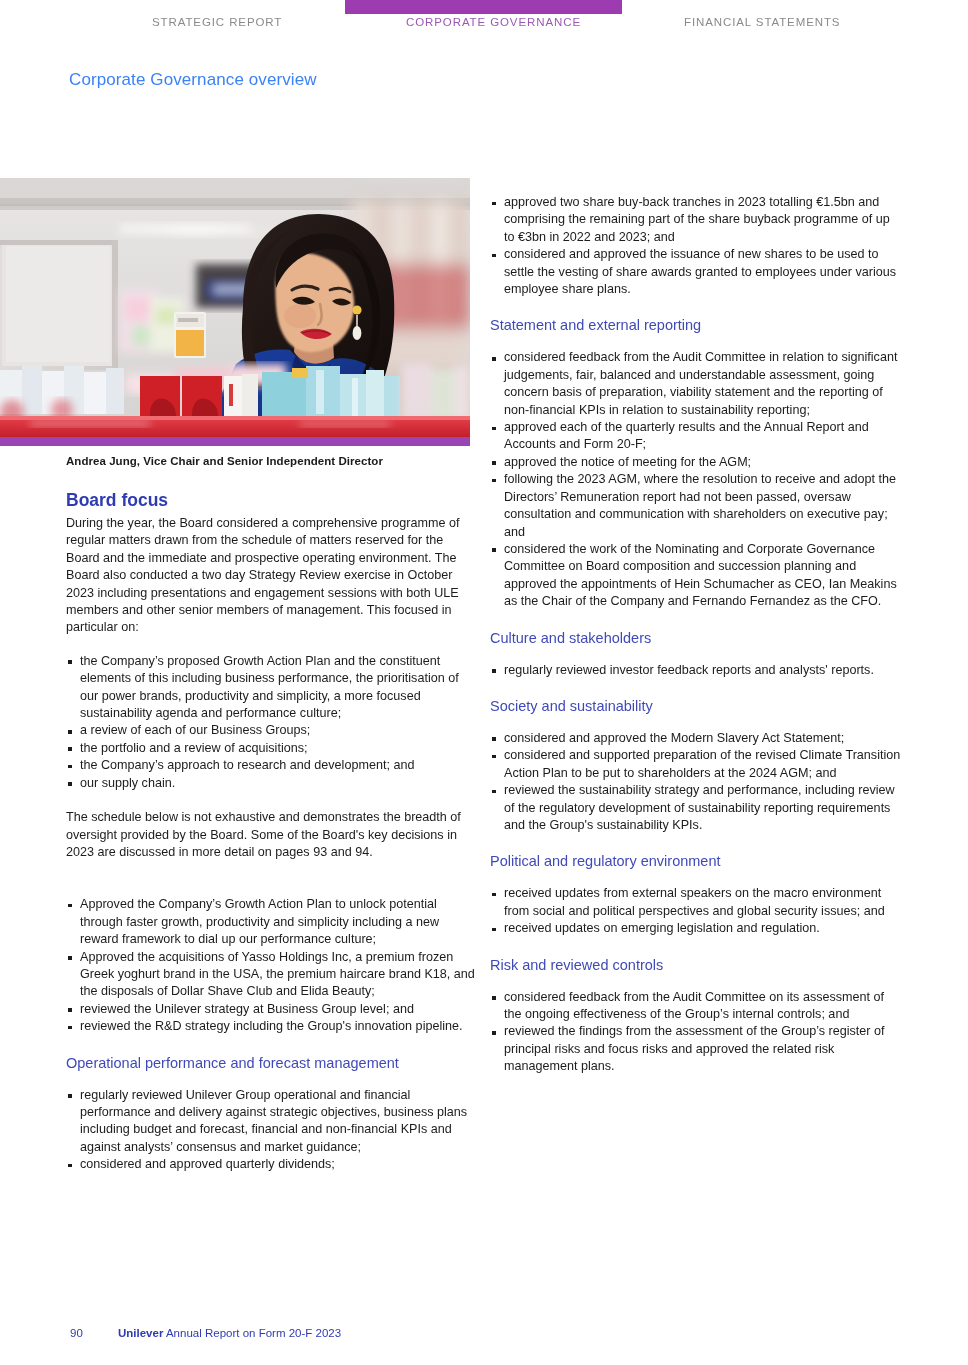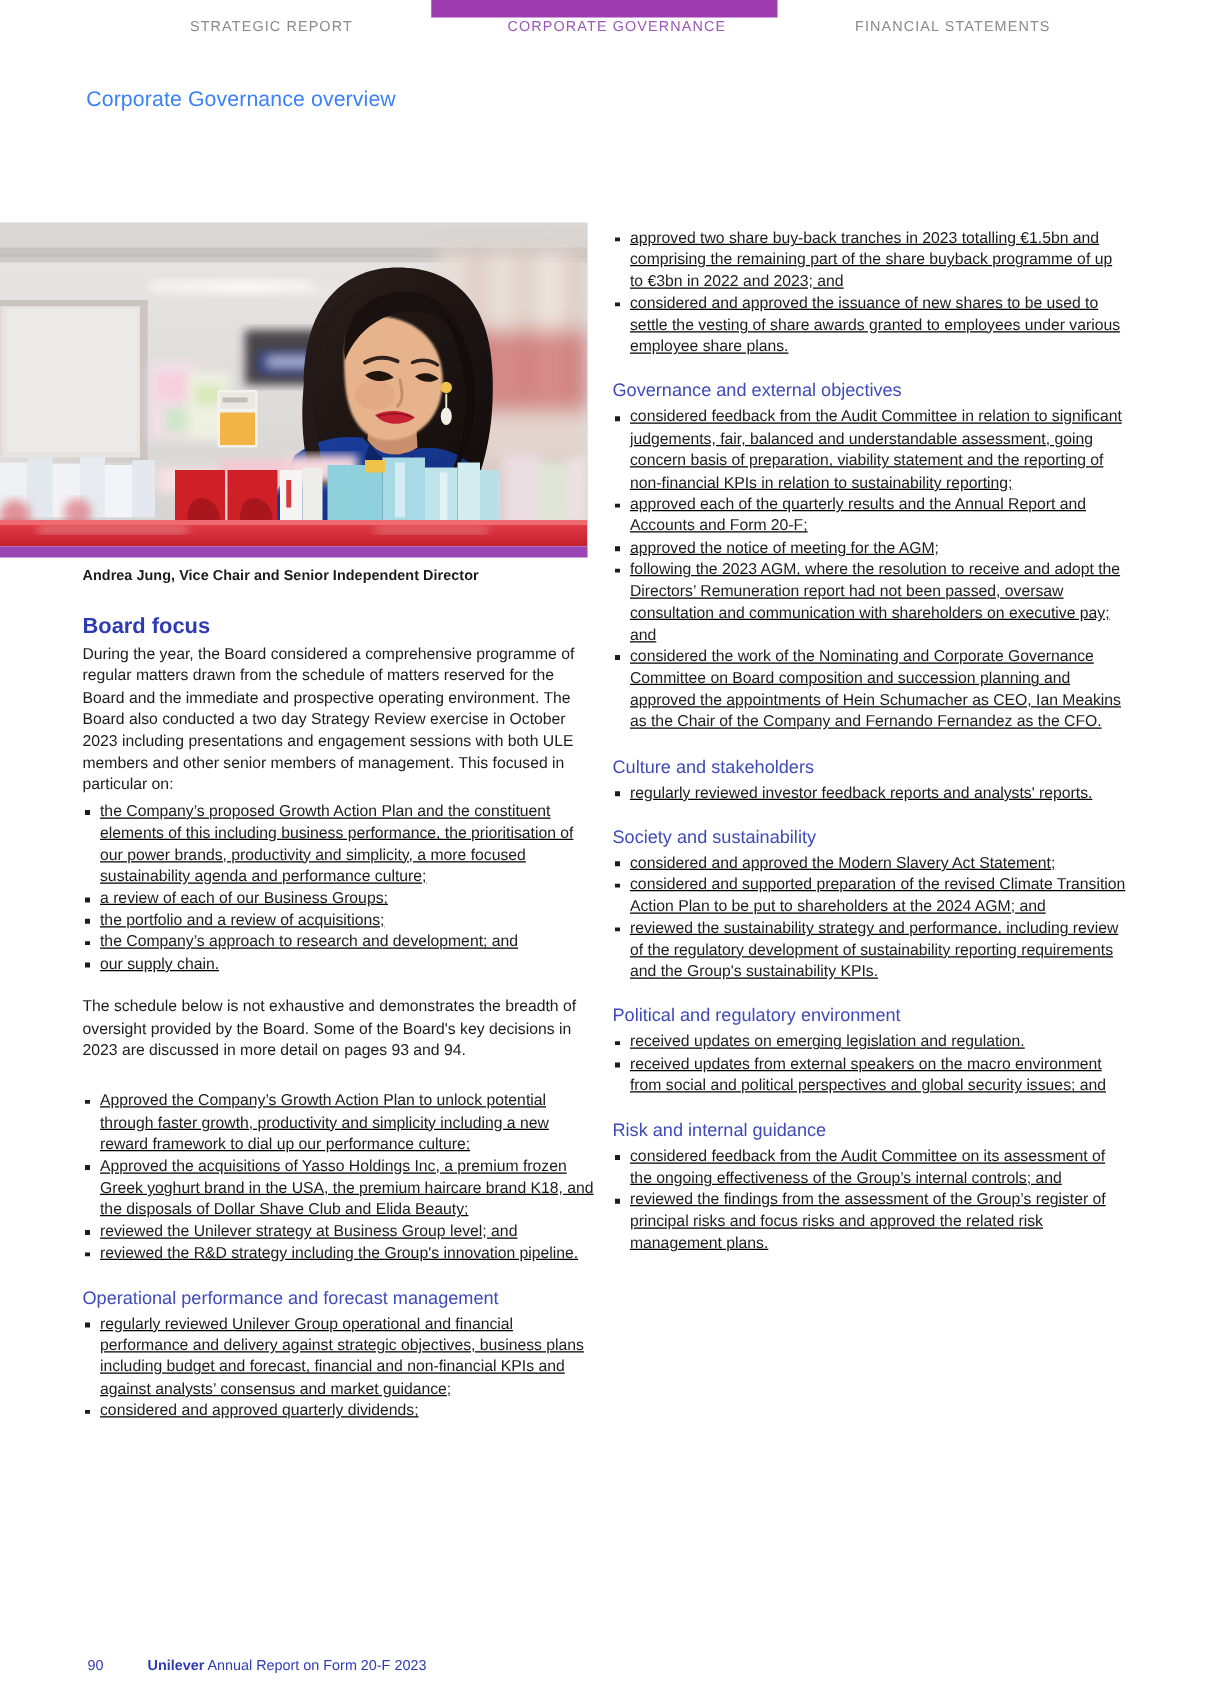--- a/index.html
+++ b/index.html
@@ -68,7 +68,7 @@
     font-size: 12.6px; line-height: 17.4px; color: #1c1c1c;
     margin: 1px 0 0 0;
   }
-  ul.bl { list-style: none; margin: 4px 0 0 0; padding: 0; text-decoration: underline; }
+  ul.bl { list-style: none; margin: 16px 0 0 0; padding: 0; }
   ul.bl li {
     position: relative;
     font-size: 12.6px; line-height: 17.4px; color: #1c1c1c;

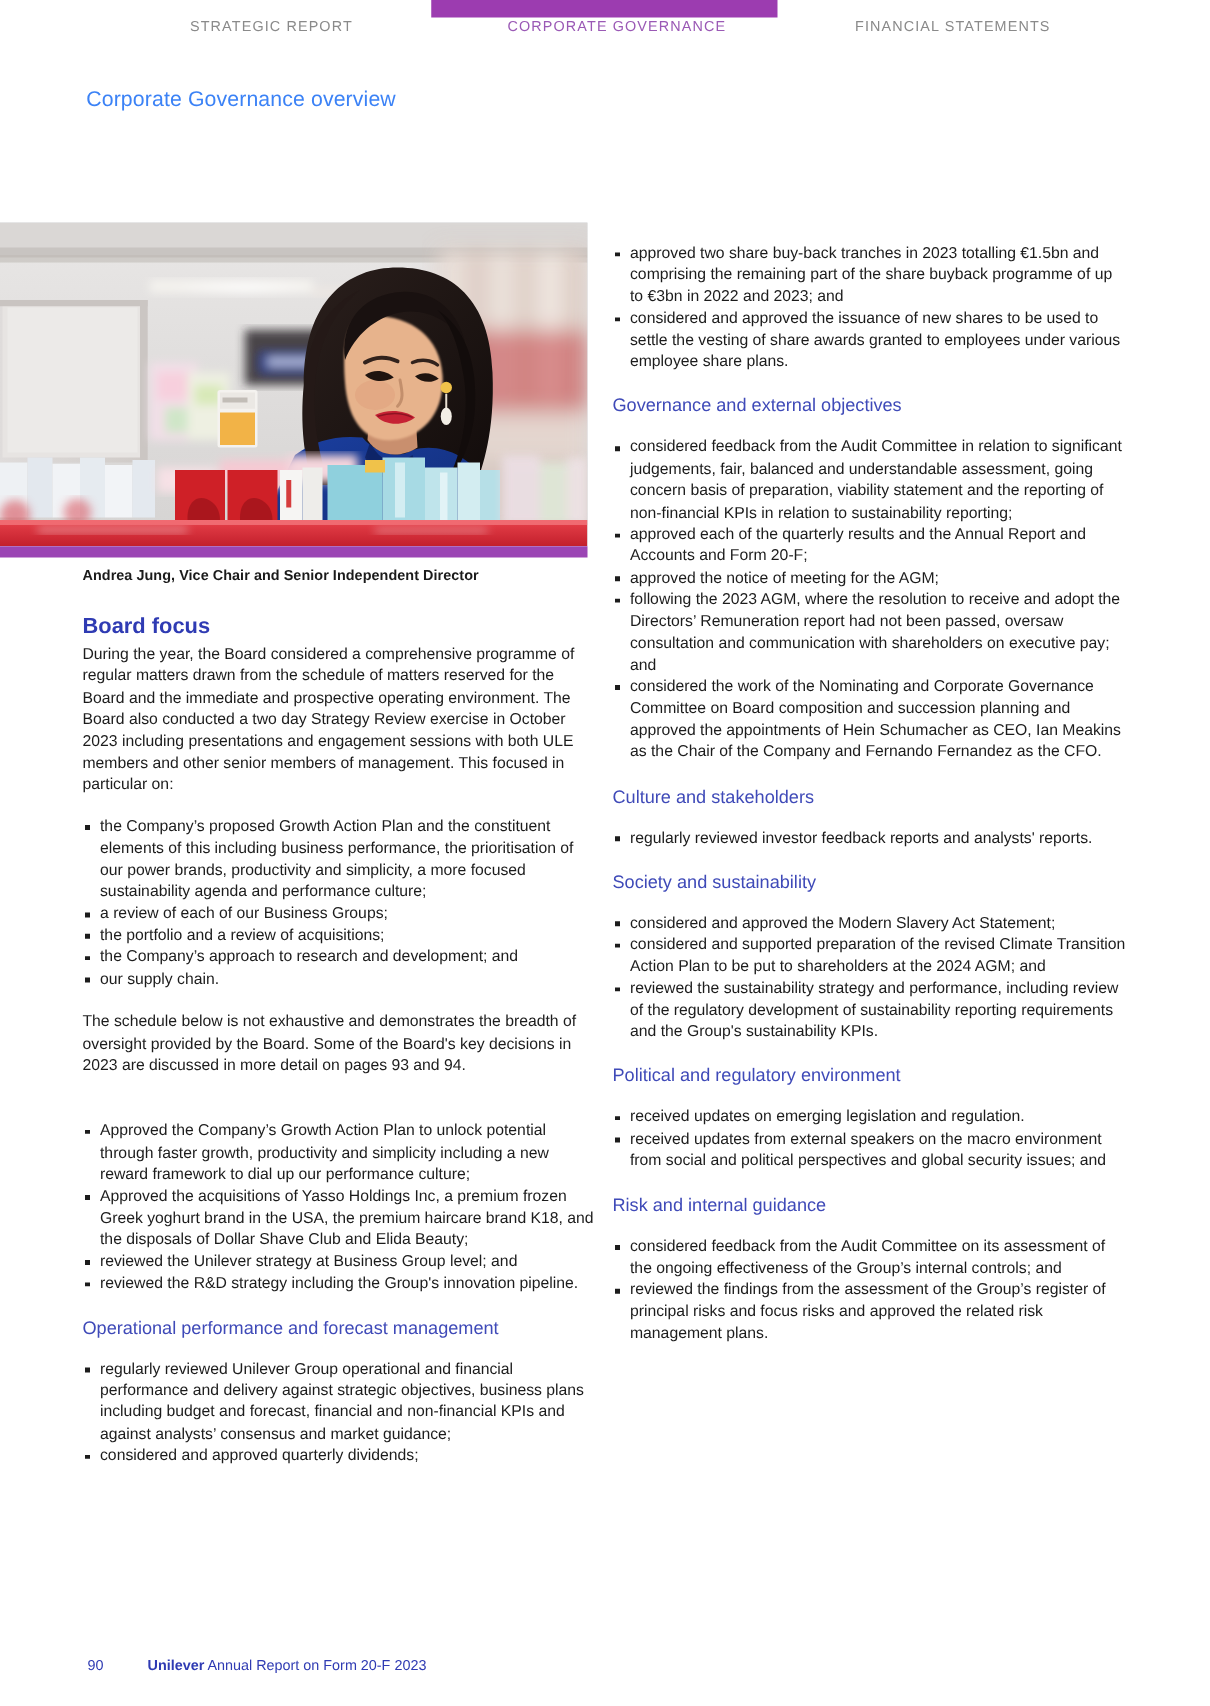--- a/index.html
+++ b/index.html
@@ -334,7 +334,7 @@
 
     <div class="gap-l"></div>
 
-    <h3 class="sec">Governance and external objectives</h3>
+    <h3 class="sec">Statement and external reporting</h3>
     <ul class="bl">
       <li>considered feedback from the Audit Committee in relation to significant judgements, fair, balanced and understandable assessment, going concern basis of preparation, viability statement and the reporting of non-financial KPIs in relation to sustainability reporting;</li>
       <li>approved each of the quarterly results and the Annual Report and Accounts and Form 20-F;</li>

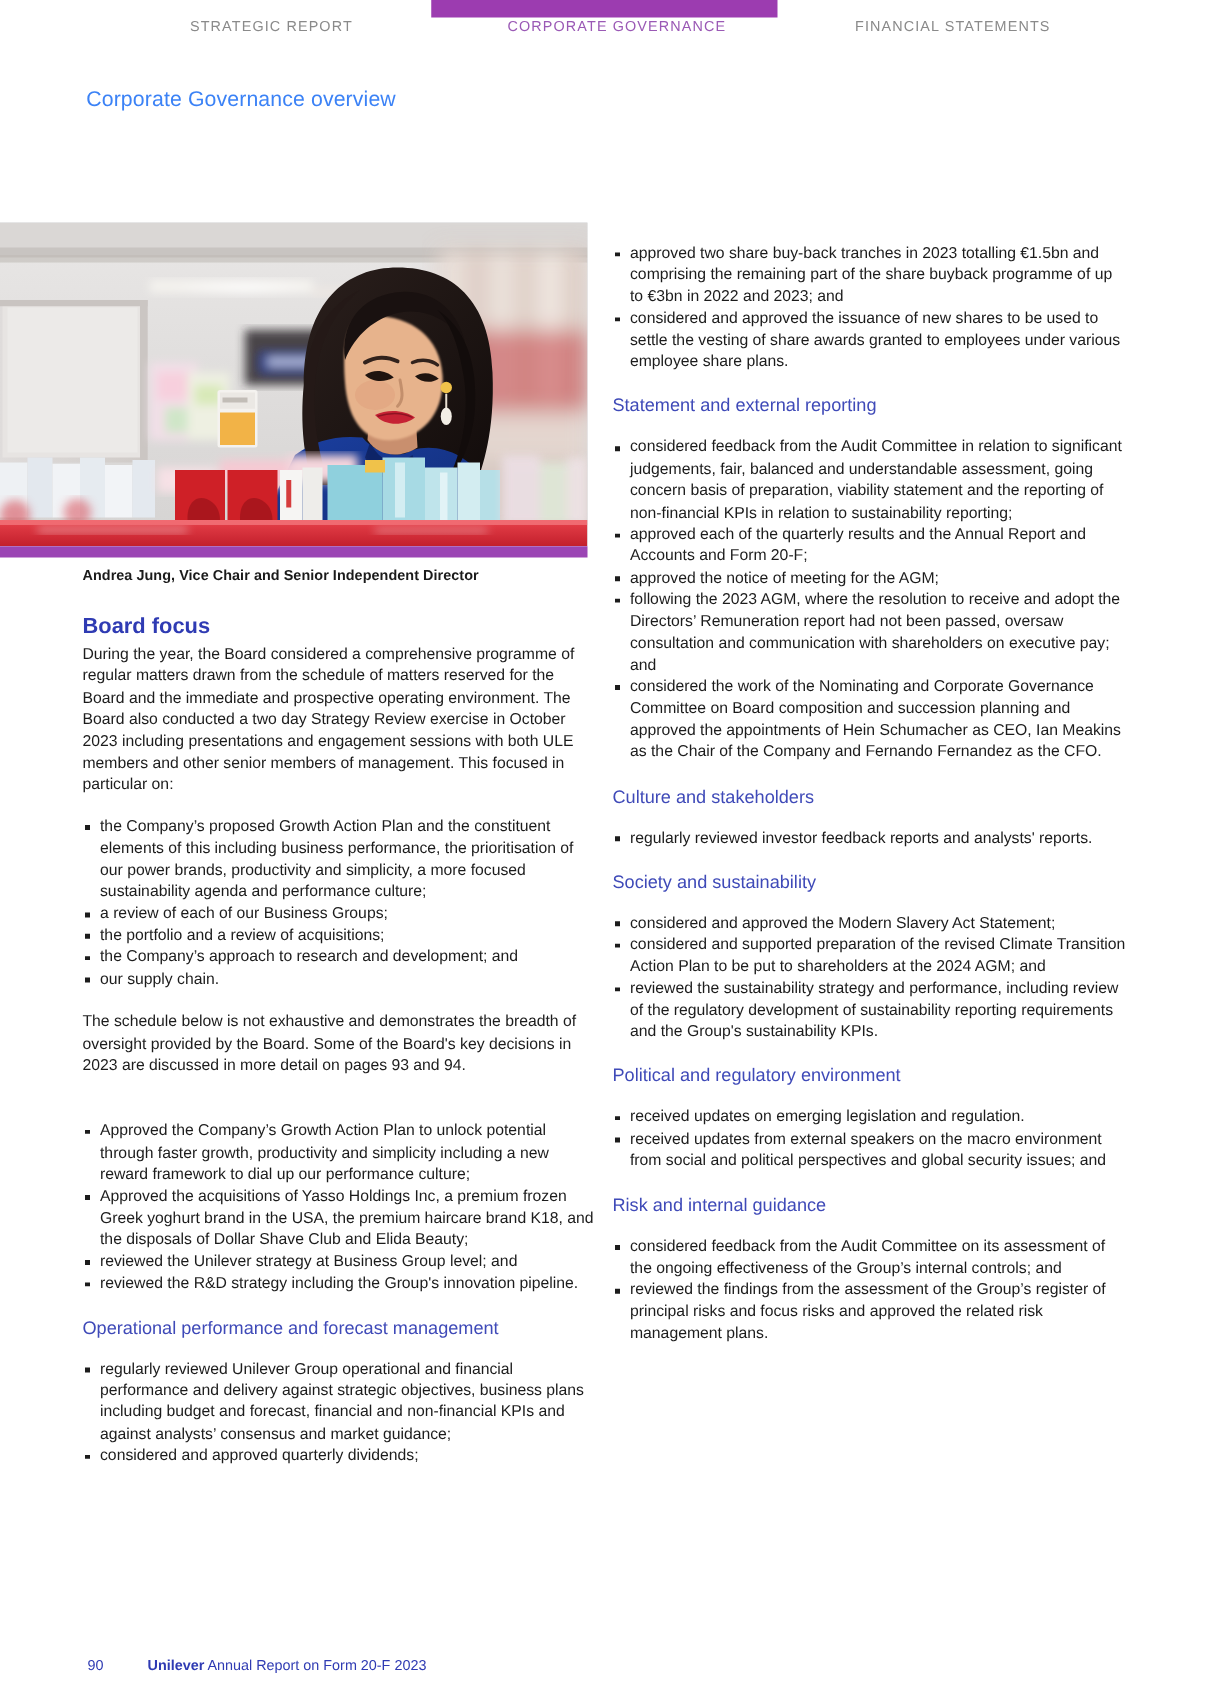--- a/index.html
+++ b/index.html
@@ -363,8 +363,8 @@
 
     <h3 class="sec">Political and regulatory environment</h3>
     <ul class="bl">
+      <li>received updates from external speakers on the macro environment from social and political perspectives and global security issues; and</li>
       <li>received updates on emerging legislation and regulation.</li>
-      <li>received updates from external speakers on the macro environment from social and political perspectives and global security issues; and</li>
     </ul>
 
     <div class="gap-l"></div>

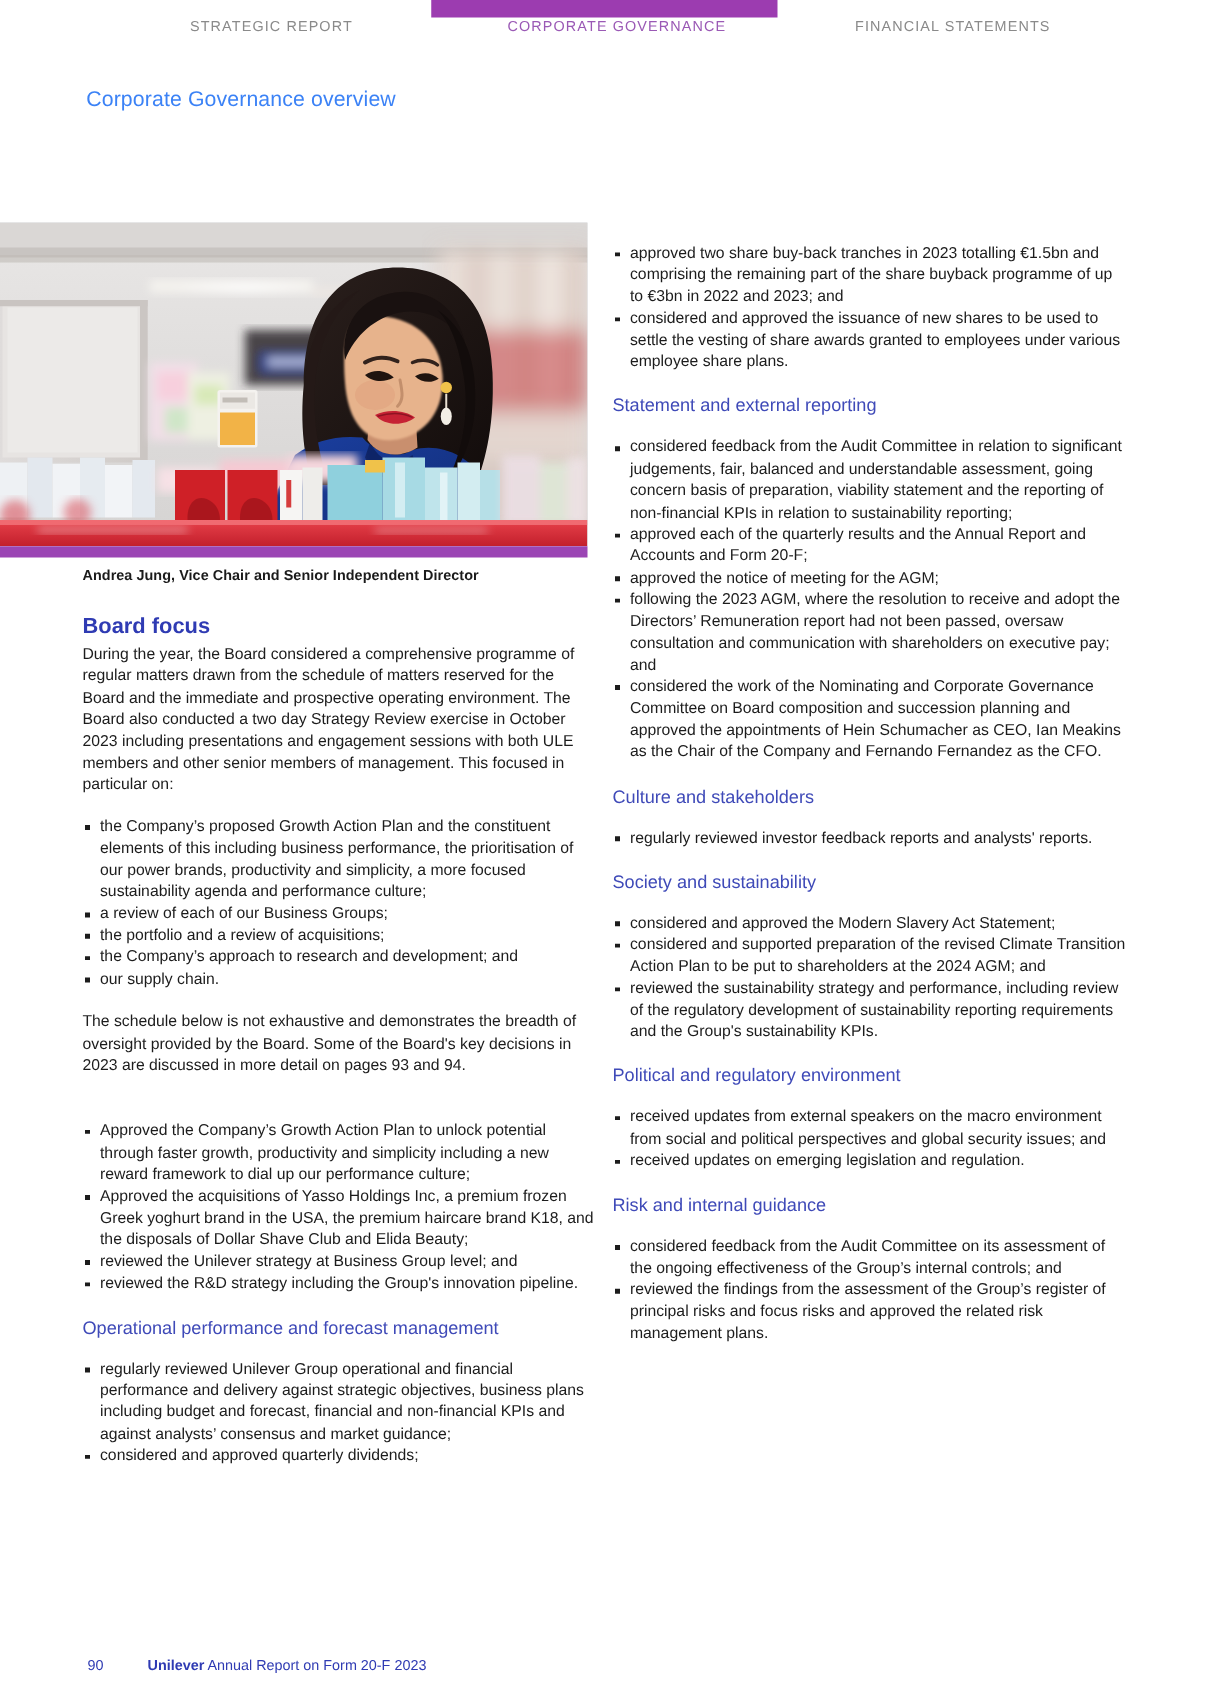--- a/index.html
+++ b/index.html
@@ -369,7 +369,7 @@
 
     <div class="gap-l"></div>
 
-    <h3 class="sec">Risk and internal guidance</h3>
+    <h3 class="sec">Risk and reviewed controls</h3>
     <ul class="bl">
       <li>considered feedback from the Audit Committee on its assessment of the ongoing effectiveness of the Group’s internal controls; and</li>
       <li>reviewed the findings from the assessment of the Group’s register of principal risks and focus risks and approved the related risk management plans.</li>

